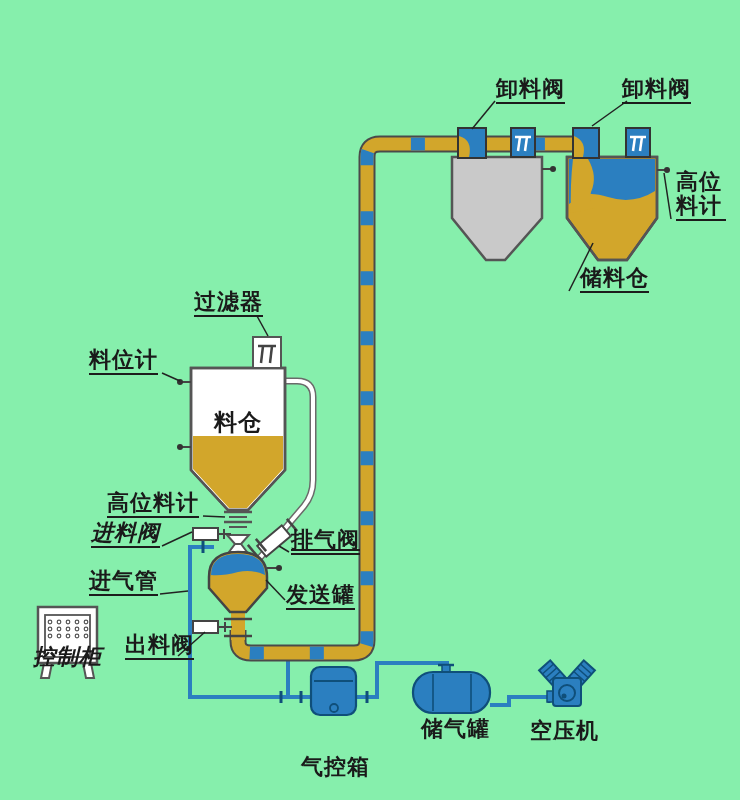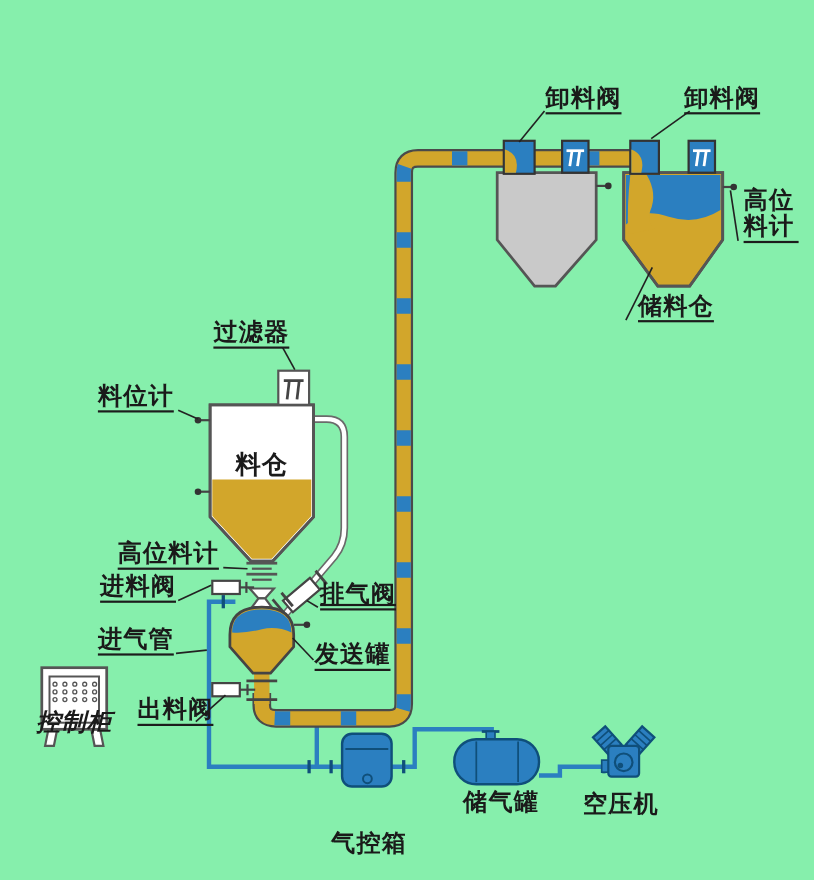--- a/index.html
+++ b/index.html
@@ -246,7 +246,7 @@
 <div class="lbl ul" style="left:89px;top:348px;text-align:center;">料位计</div>
 <div class="lbl" style="left:214px;top:389px;font-size:23px;margin-top:21px;">料仓</div>
 <div class="lbl ul" style="left:107px;top:491px;">高位料计</div>
-<div class="lbl ul" style="left:91px;top:521px;">进料阀</div>
+<div class="lbl ul" style="left:91px;top:521px;font-style:italic;">进料阀</div>
 <div class="lbl ul" style="left:291px;top:528px;text-decoration:underline;">排气阀</div>
 <div class="lbl ul" style="left:89px;top:569px;">进气管</div>
 <div class="lbl ul" style="left:286px;top:583px;">发送罐</div>

